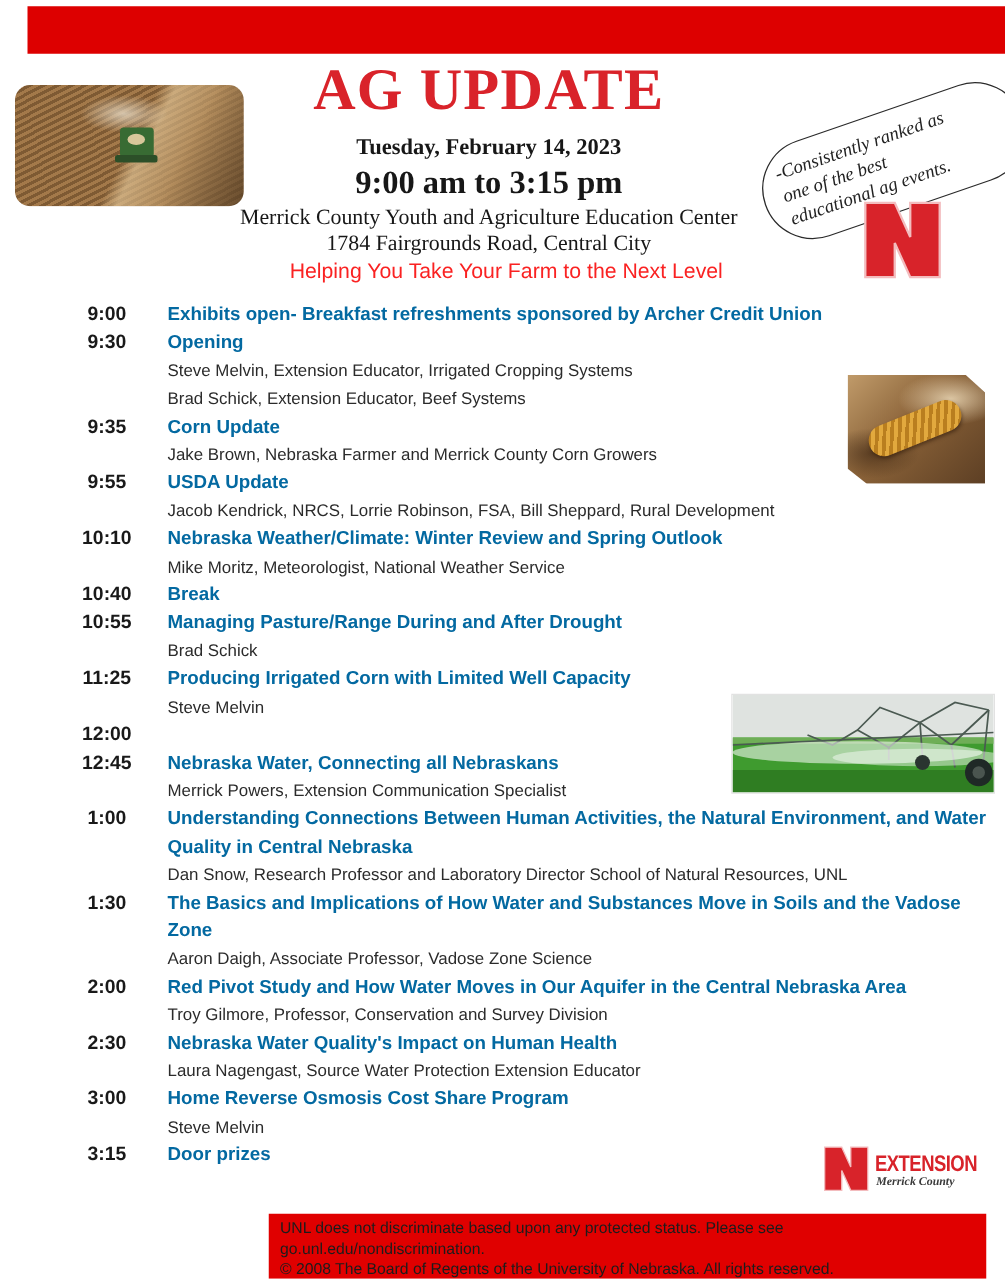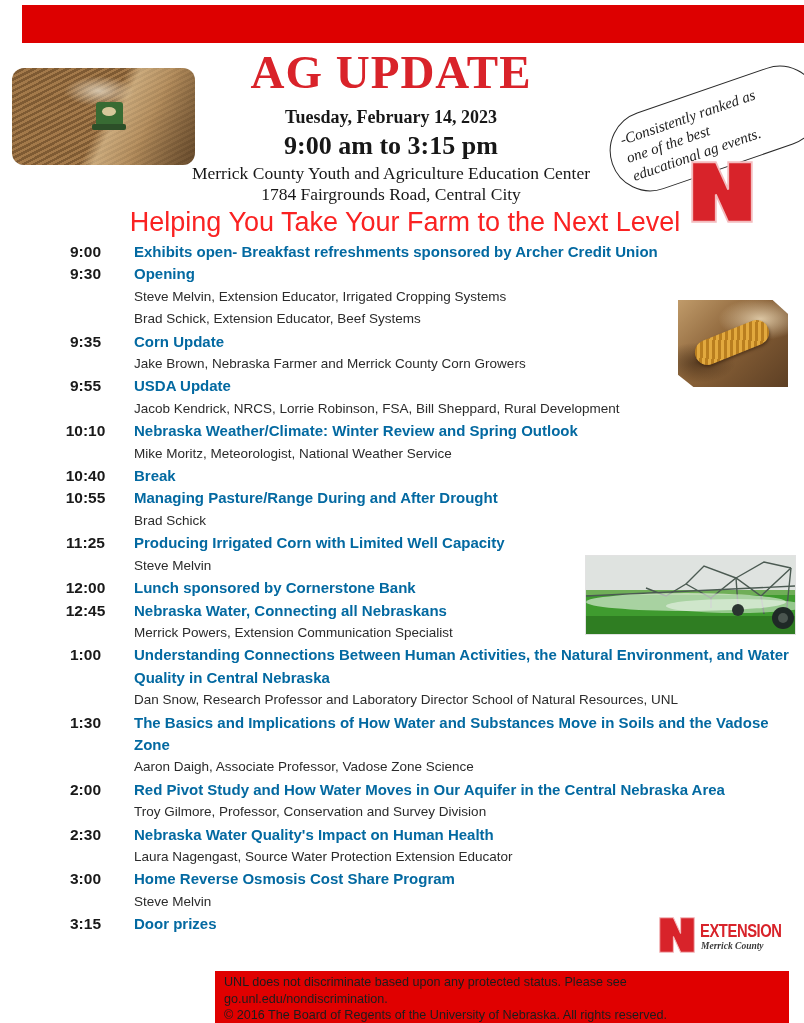--- a/index.html
+++ b/index.html
@@ -39,7 +39,7 @@
     font-weight:bold;font-size:9.5px;color:#3a3a3a;white-space:nowrap;}
 
   .tagline{position:absolute;left:60px;top:207px;width:690px;text-align:center;
-    font-size:27px;font-weight:500;color:#fa2222;}
+    font-size:17px;font-weight:500;color:#fa2222;}
 
   .schedule{position:absolute;left:37px;top:241px;width:766px;}
   .row{display:flex;align-items:flex-start;}

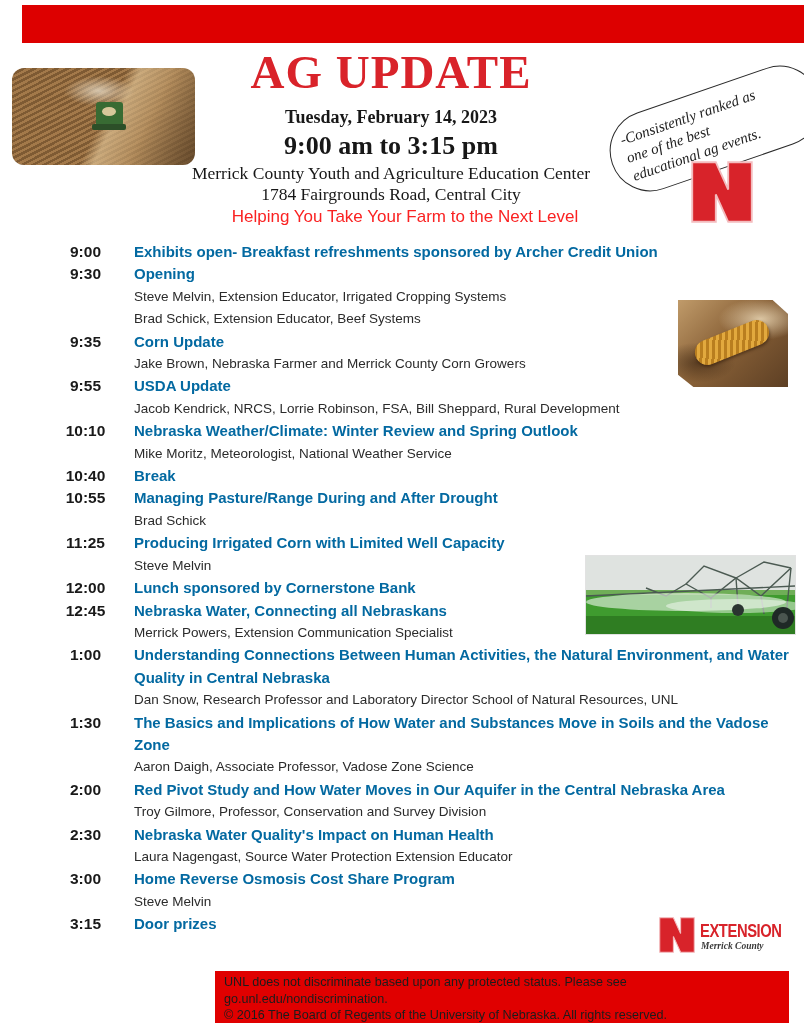--- a/index.html
+++ b/index.html
@@ -176,10 +176,6 @@
 
     <div class="row">
       <div class="t">12:00</div>
-      <div class="c">
-        <div class="title">Lunch sponsored by Cornerstone Bank</div>
-        <div class="speakers"></div>
-      </div>
     </div>
 
     <div class="row">

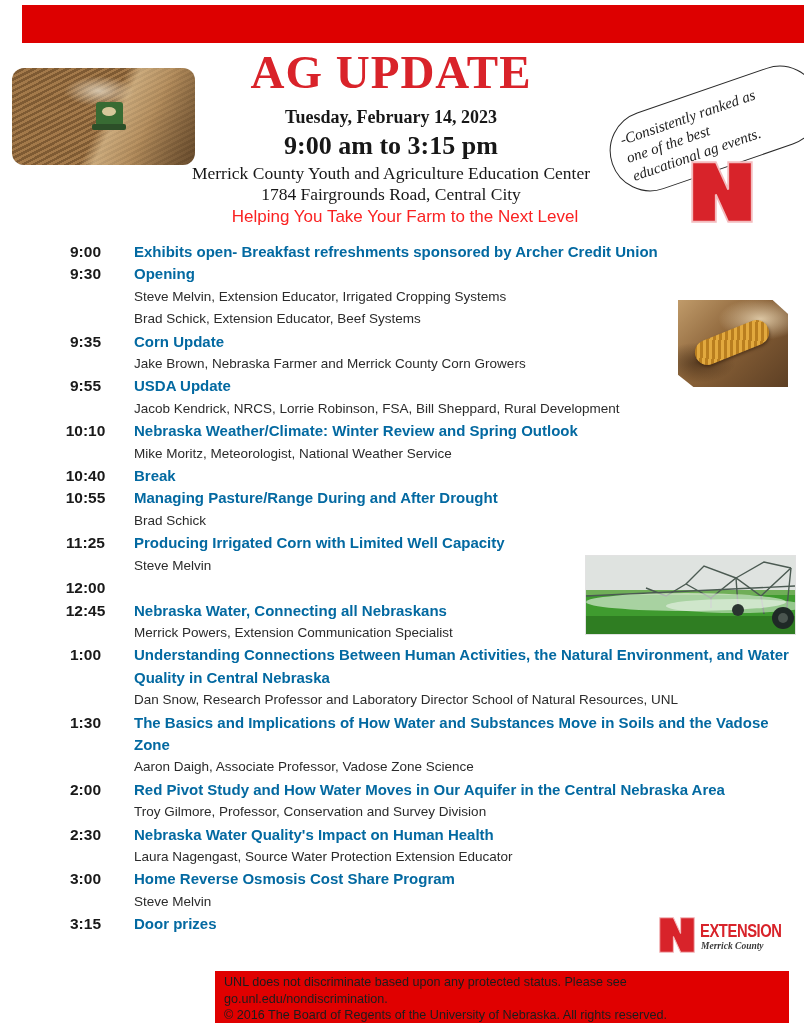--- a/index.html
+++ b/index.html
@@ -280,7 +280,7 @@
 
   <div class="footer">
     <div>UNL does not discriminate based upon any protected status. Please see go.unl.edu/nondiscrimination.</div>
-    <div>© 2016 The Board of Regents of the University of Nebraska. All rights reserved.</div>
+    <div>© 2008 The Board of Regents of the University of Nebraska. All rights reserved.</div>
   </div>
 
 </div>

